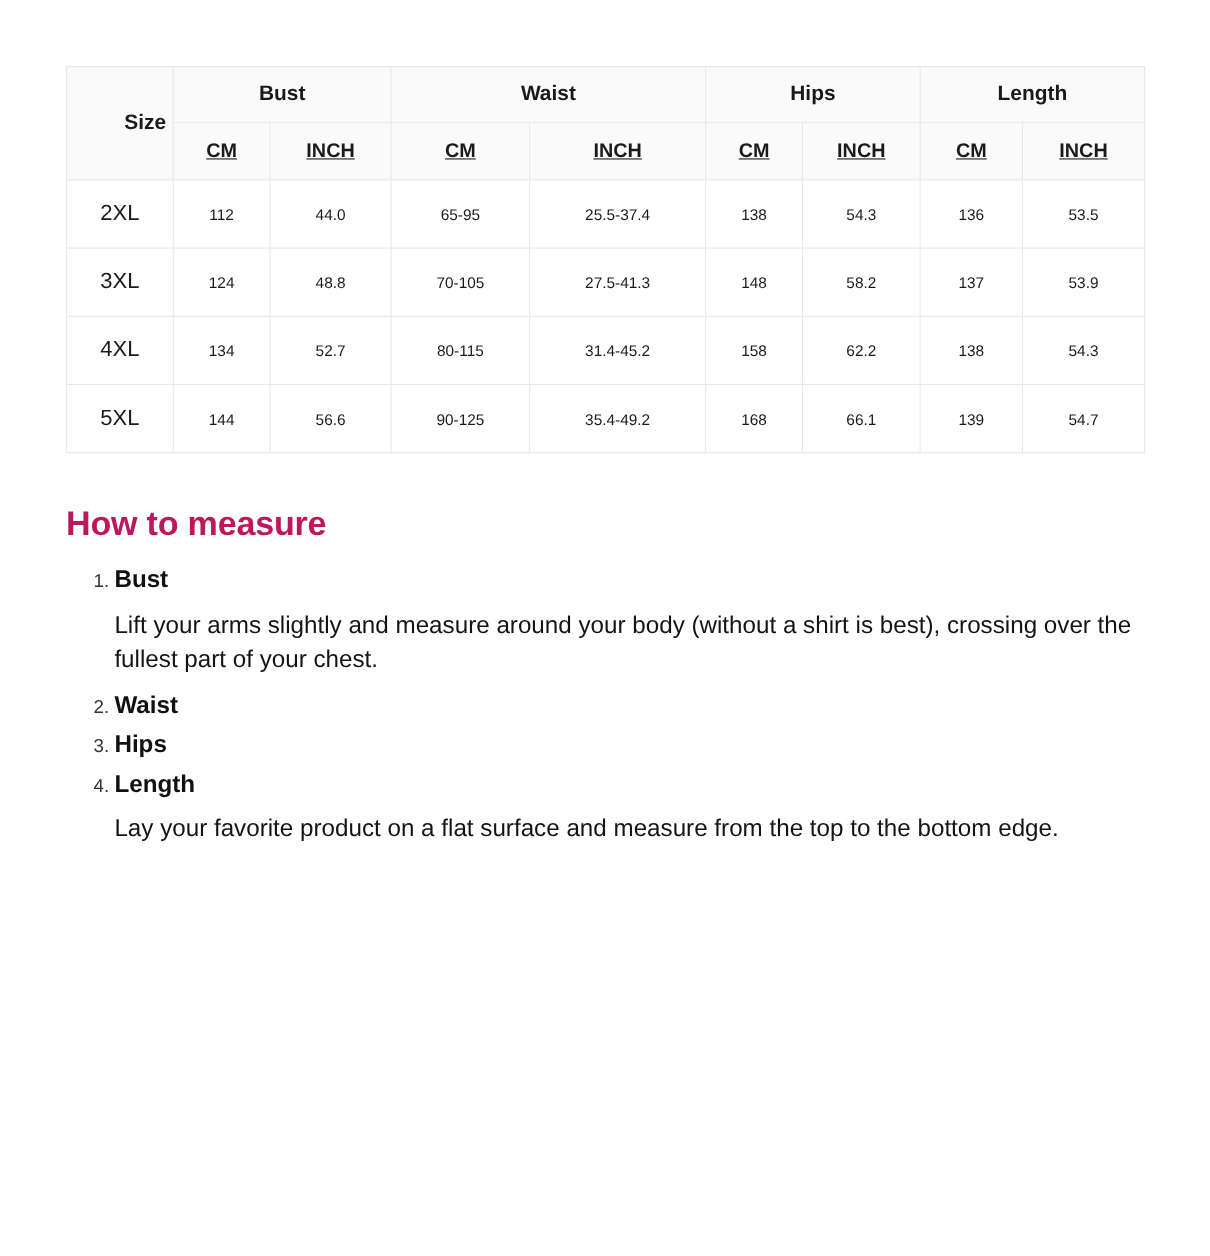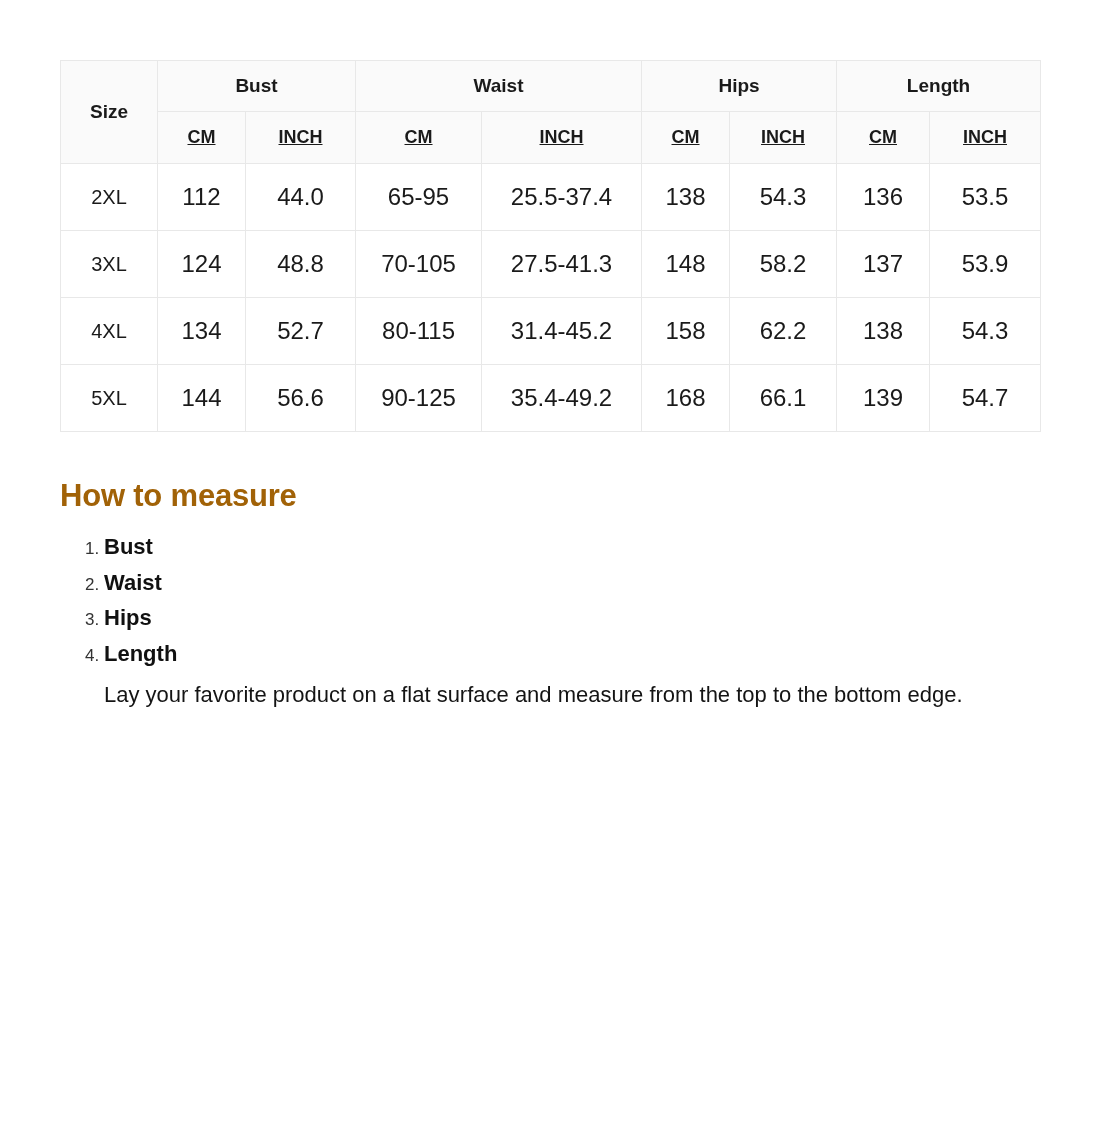--- a/index.html
+++ b/index.html
@@ -43,6 +43,7 @@
   table.size-table thead th.size-head {
     font-size: 19px;
     vertical-align: middle;
+    text-align: right;
   }
   table.size-table thead tr.sub th {
     font-size: 18px;

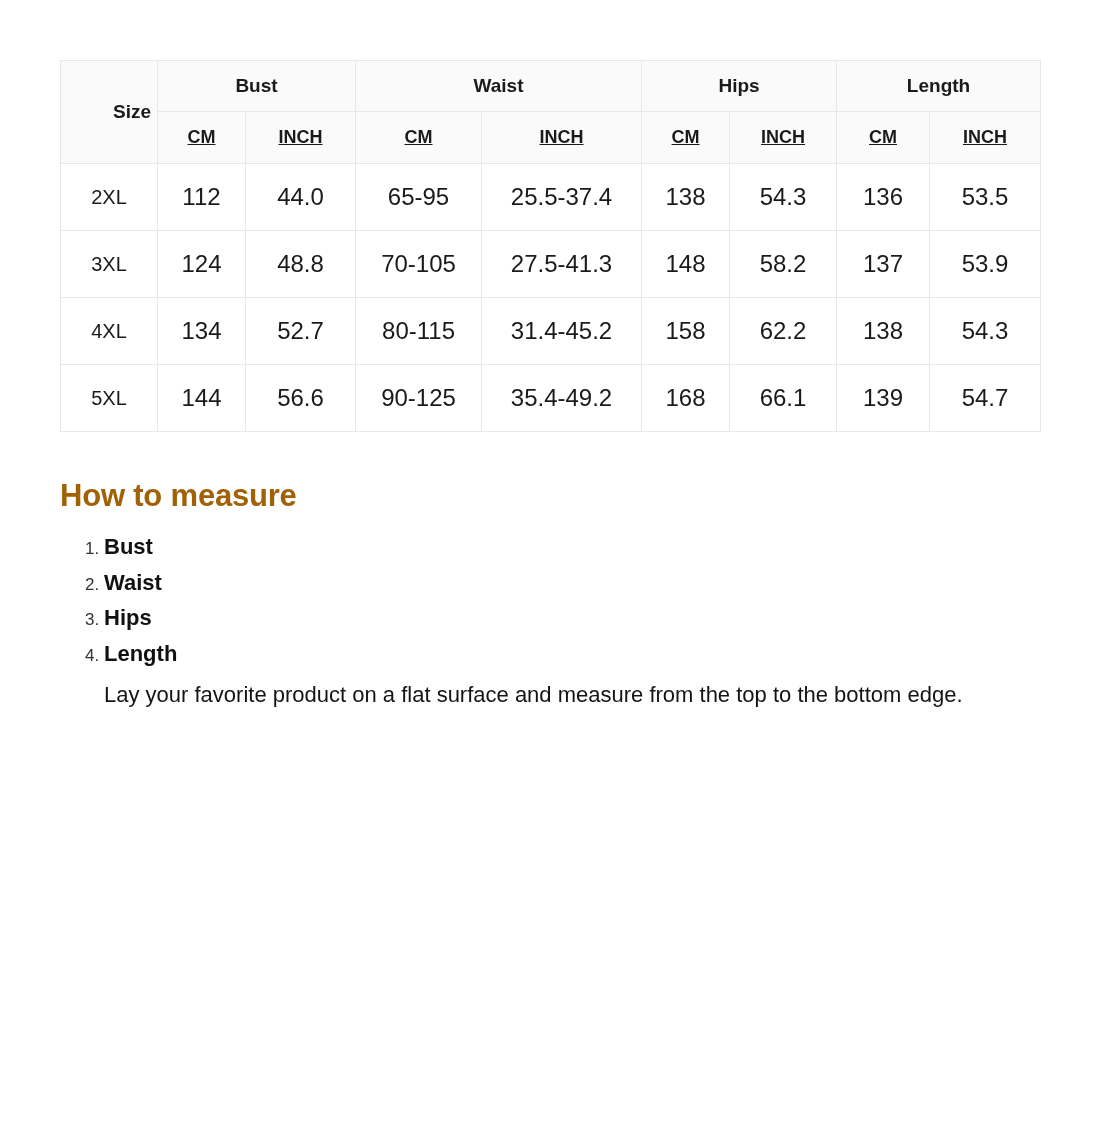--- a/index.html
+++ b/index.html
@@ -51,7 +51,7 @@
     text-decoration: underline;
   }
   table.size-table tbody td {
-    font-size: 24px;
+    font-size: 14px;
     padding: 19px 6px;
   }
   table.size-table tbody td.row-label {

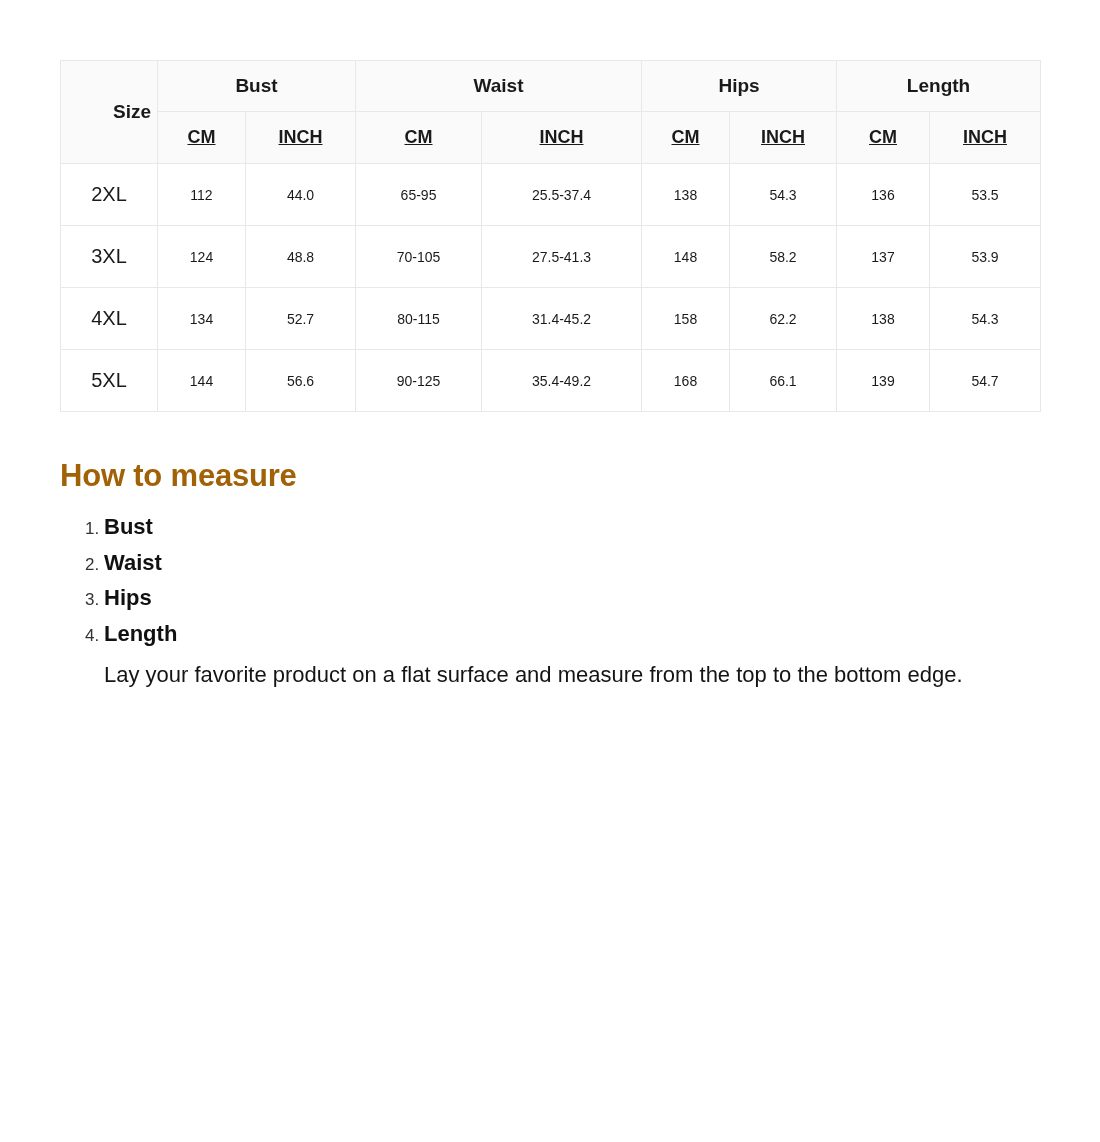--- a/index.html
+++ b/index.html
@@ -74,7 +74,7 @@
     font-weight: bold;
     margin: 46px 0 18px 0;
     letter-spacing: -0.2px;
-    color: #a16207;
+    color: #be185d;
   }
   p.intro {
     font-size: 22px;

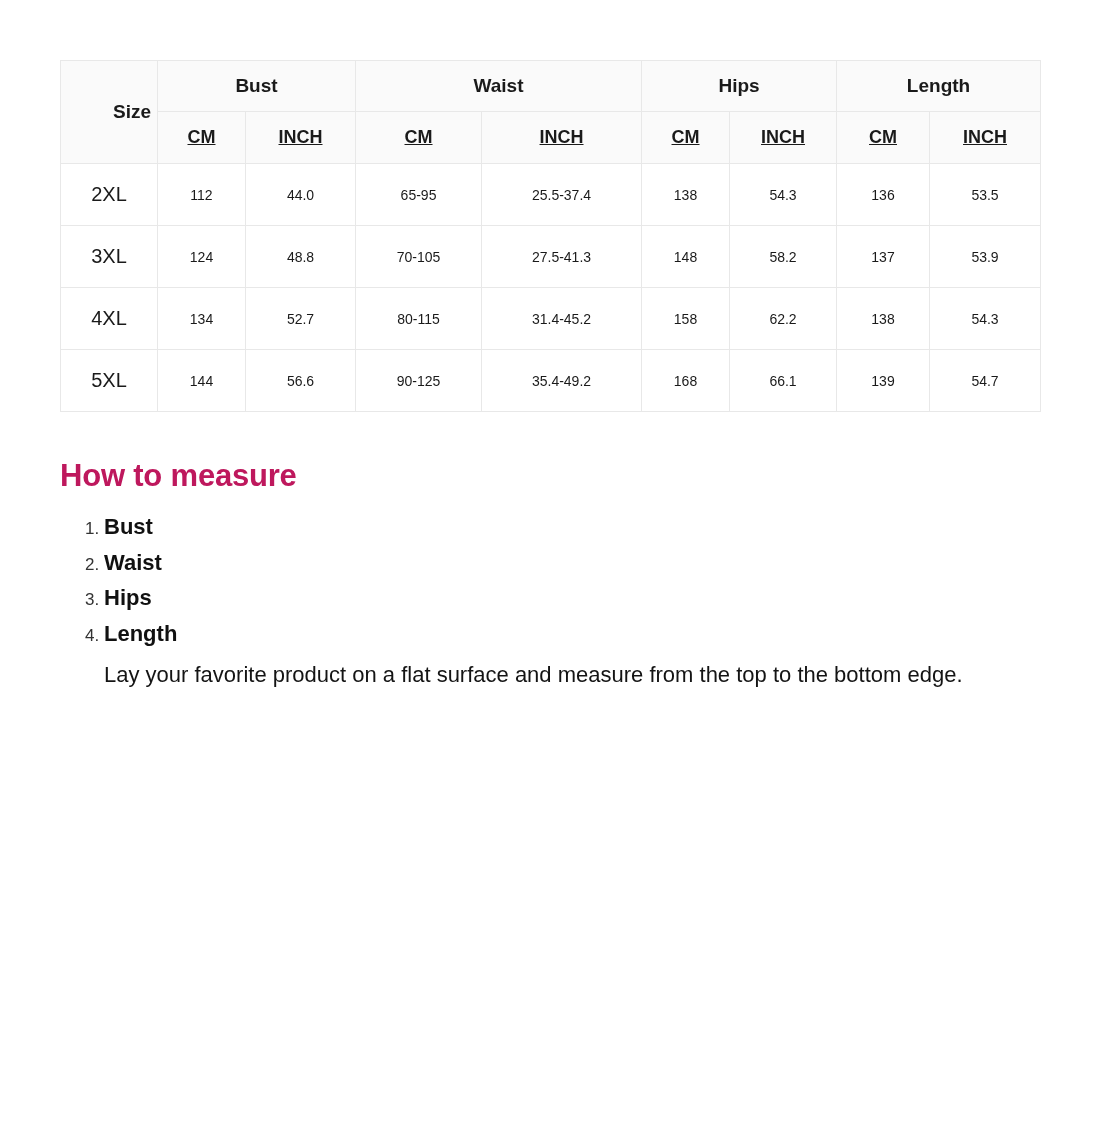--- a/index.html
+++ b/index.html
@@ -203,6 +203,7 @@
   <ol class="steps">
     <li>
       <span class="step-title">Bust</span>
+      <span class="step-body">Lift your arms slightly and measure around your body (without a shirt is best), crossing over the fullest part of your chest.</span>
     </li>
     <li>
       <span class="step-title">Waist</span>

